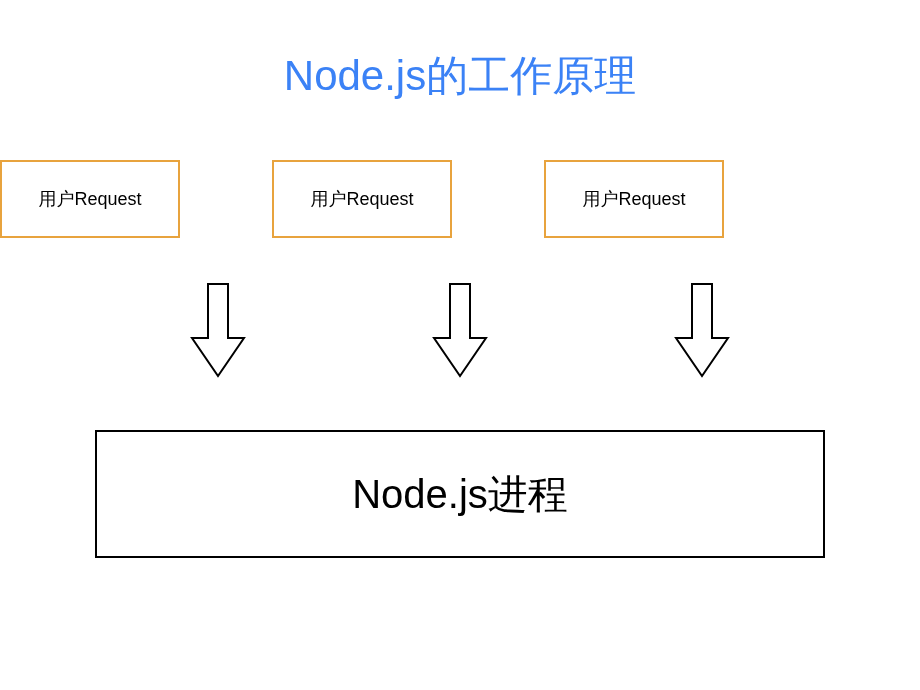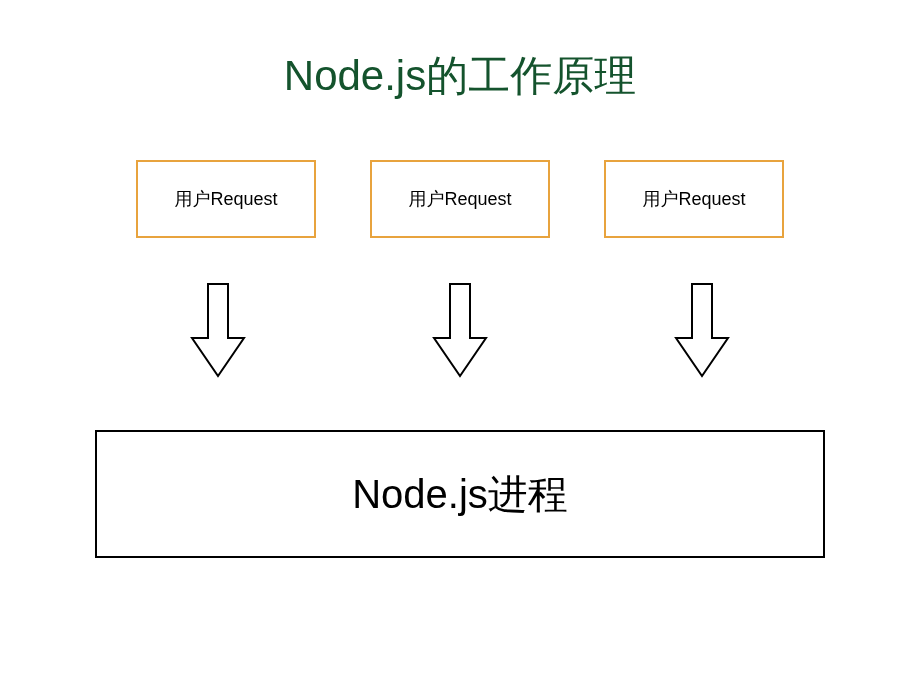--- a/index.html
+++ b/index.html
@@ -13,7 +13,7 @@
     .title {
       text-align: center;
       font-size: 42px;
-      color: #14532d;
+      color: #3b82f6;
       padding-top: 48px;
       font-weight: 400;
     }

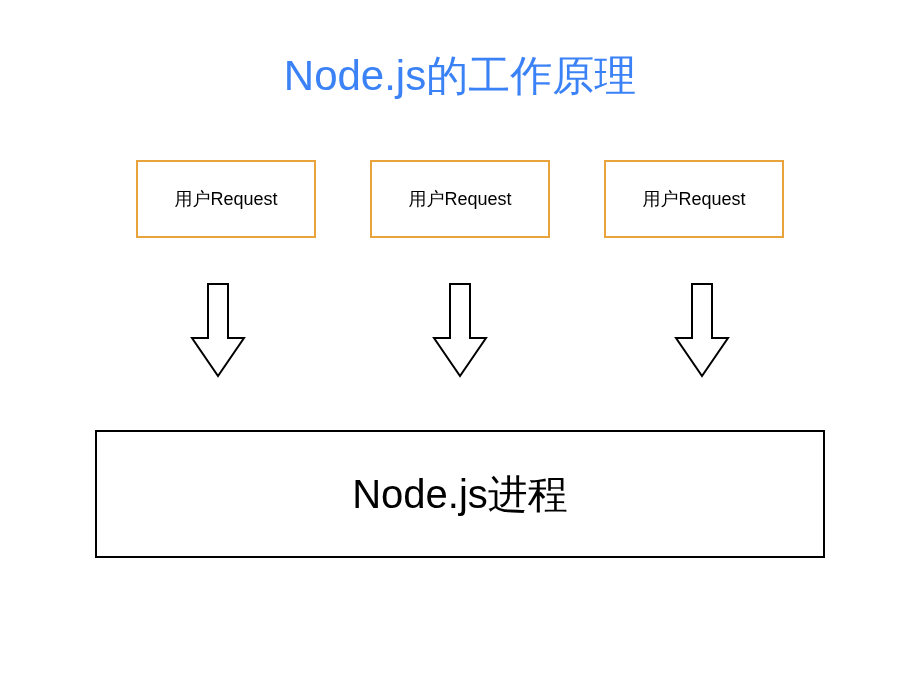--- a/index.html
+++ b/index.html
@@ -23,8 +23,7 @@
       left: 0;
       width: 100%;
       display: flex;
-      justify-content: center;
-      gap: 54px;
+      gap: 92px;
     }
     .req-box {
       width: 180px;

